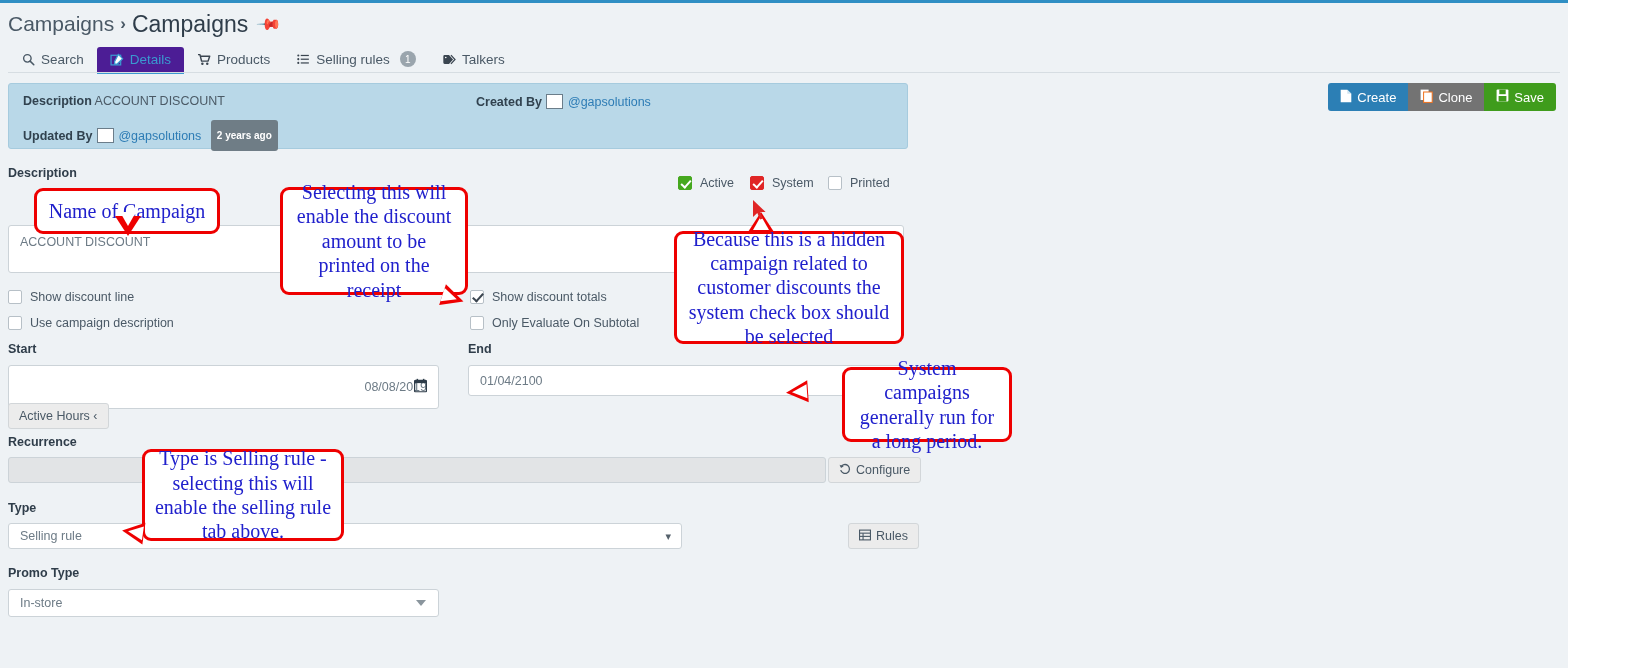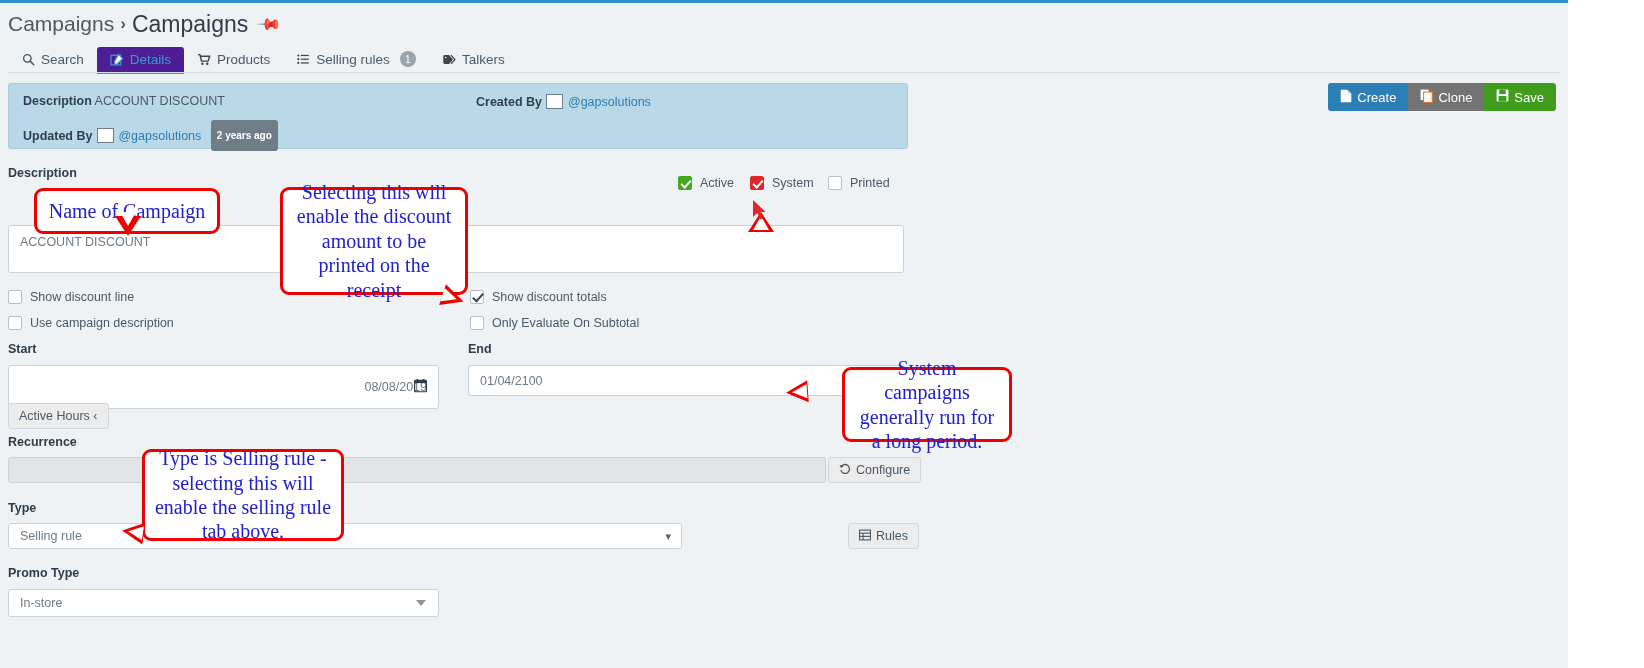--- a/index.html
+++ b/index.html
@@ -356,6 +356,9 @@
       <div class="tail-right-inner"></div>
   </div>
 
+  <div class="callout" style="left:674px; top:228px; width:230px; height:113px;">
+    <span>Because this is a hidden campaign related to customer discounts the system check box should be selected</span>
+  </div>
   <div class="tail" style="left:748px; top:209px;">
     <div class="tail-up-outer"></div>
       <div class="tail-up-inner"></div>

